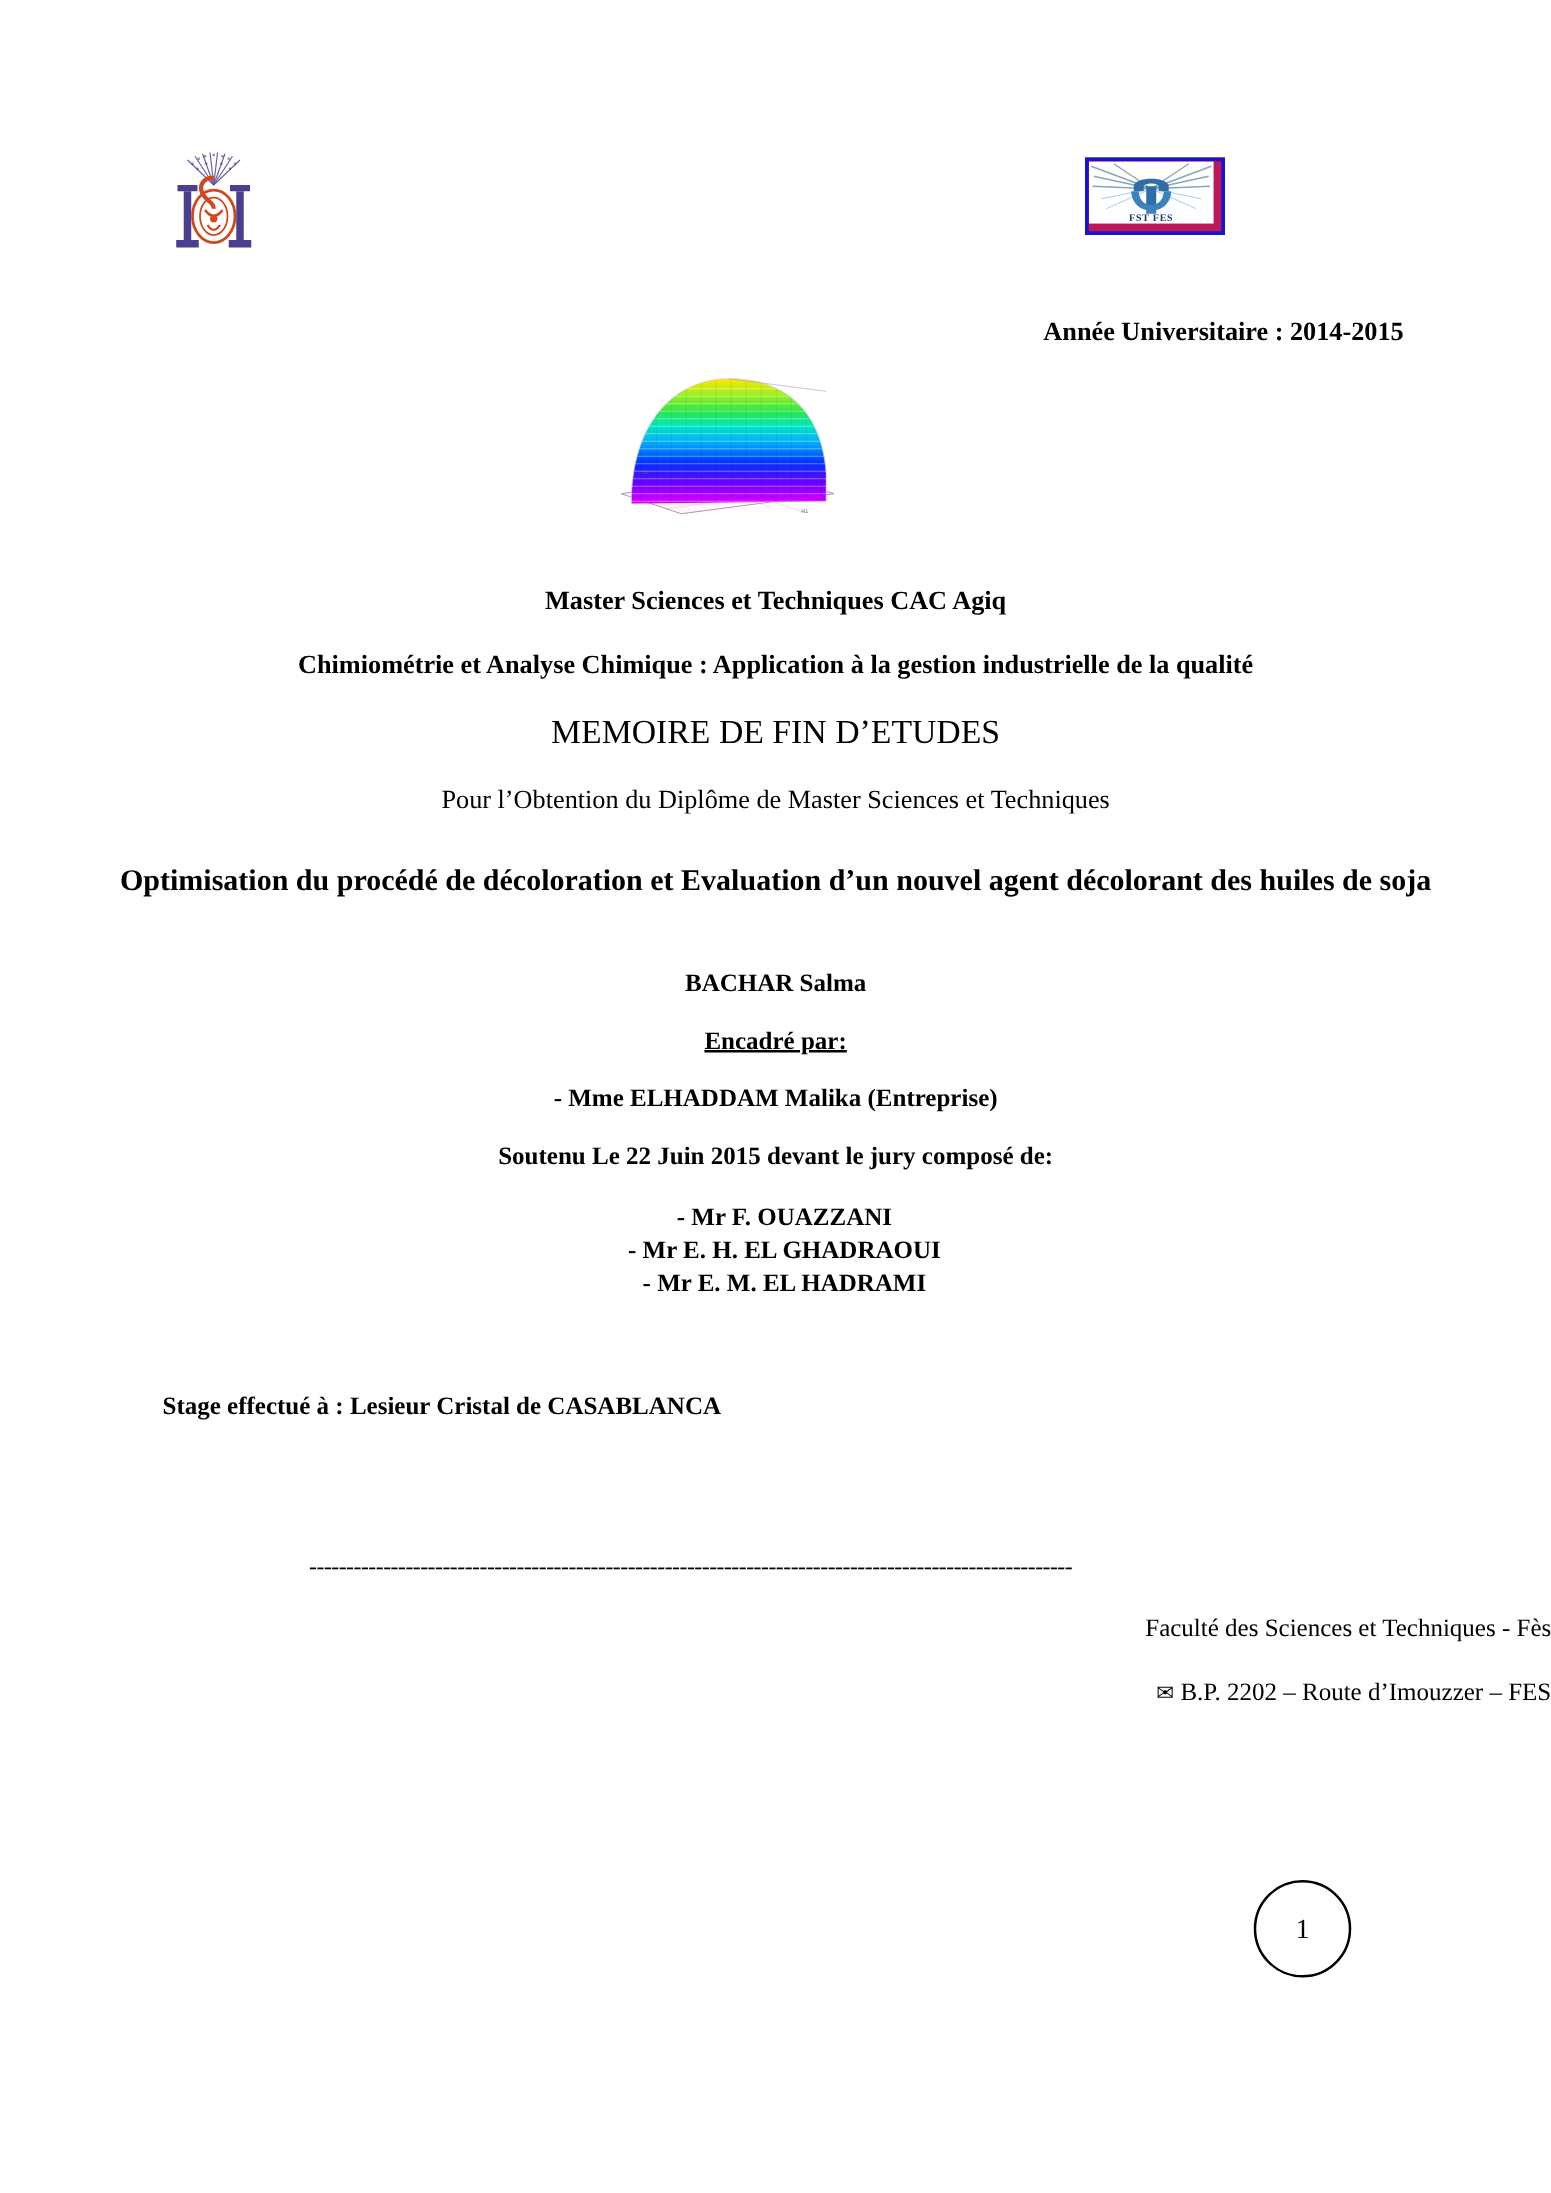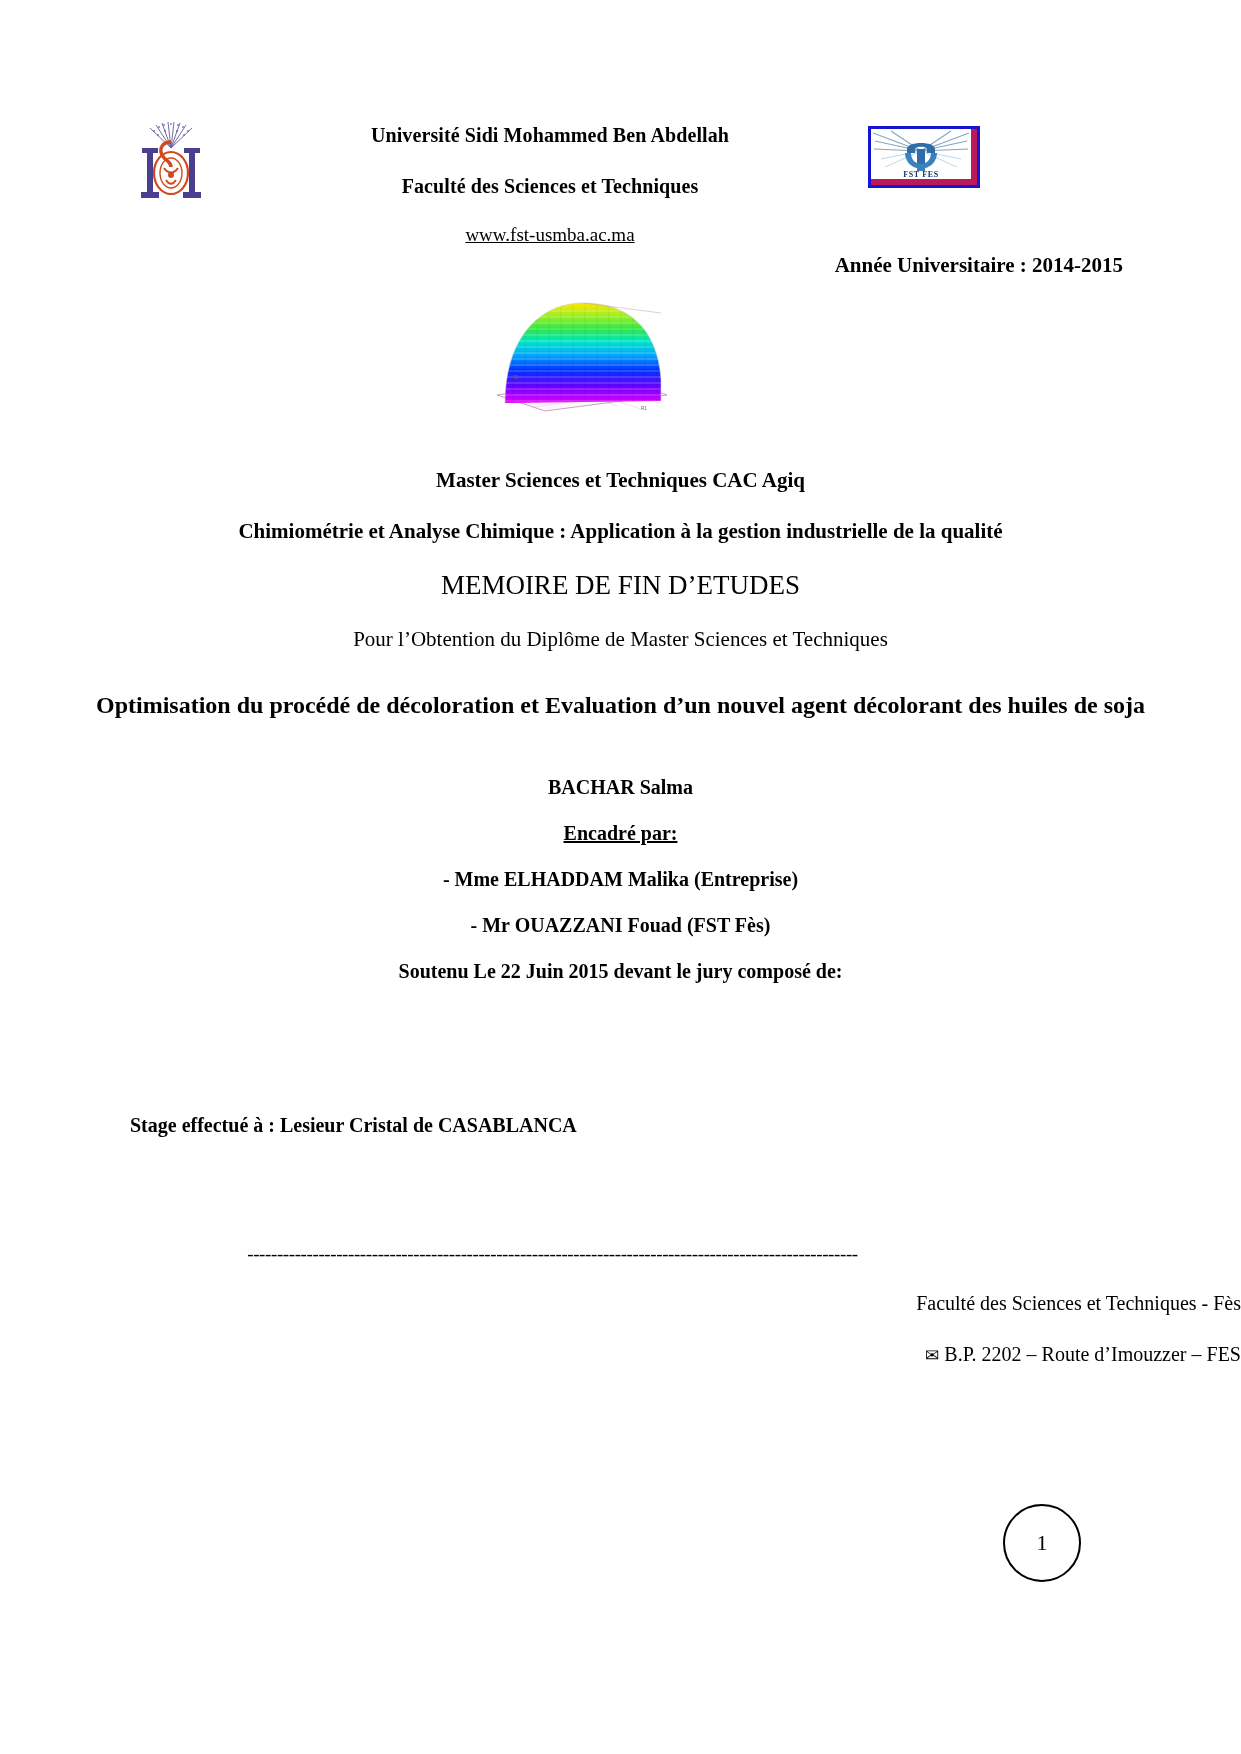--- a/index.html
+++ b/index.html
@@ -240,11 +240,6 @@
       </svg>
     </div>
 
-    <div class="header-center">
-      <div class="hdr-line1">Université Sidi Mohammed Ben Abdellah</div>
-      <div class="hdr-line2">Faculté des Sciences et Techniques</div>
-      <div class="hdr-url">www.fst-usmba.ac.ma</div>
-    </div>
 
     <div class="logo-fst">
       <svg width="100" height="50" viewBox="0 0 100 50" xmlns="http://www.w3.org/2000/svg">

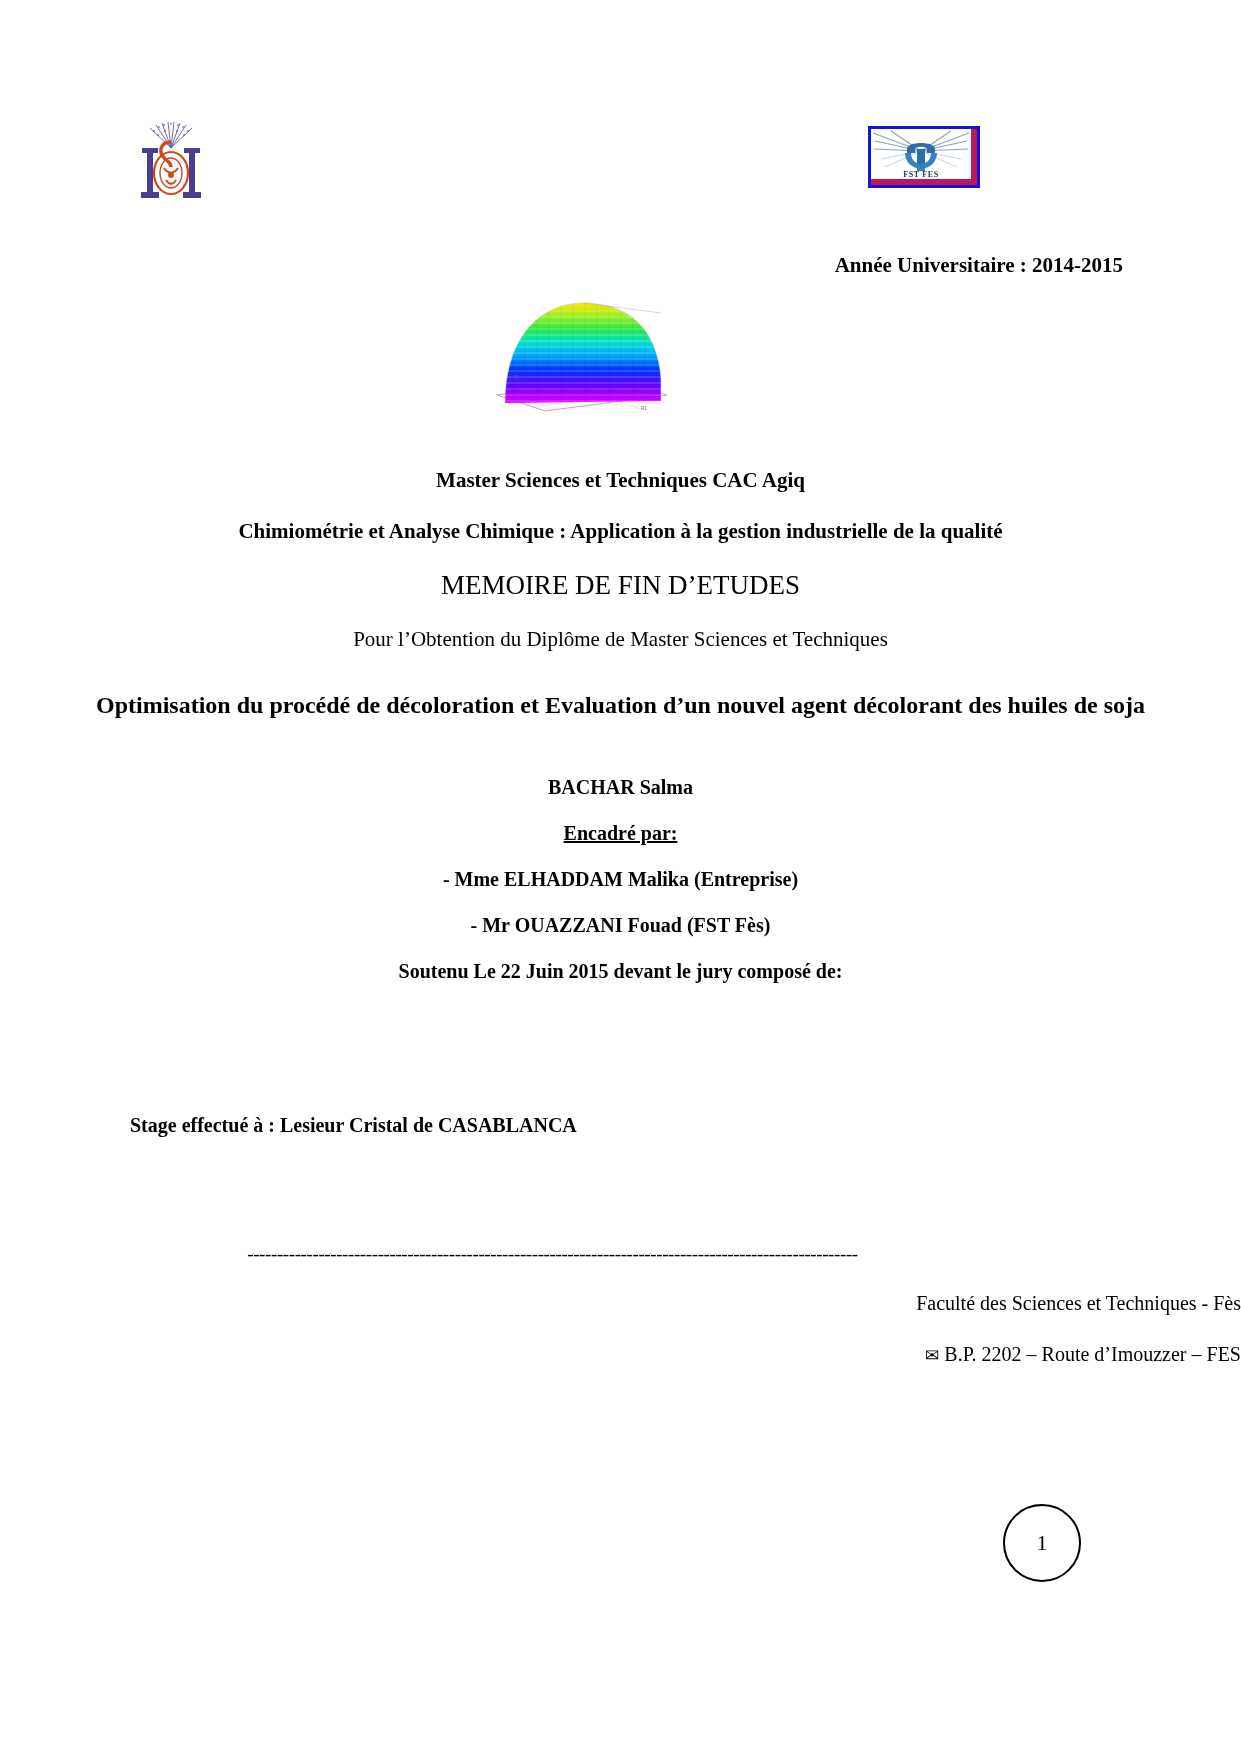--- a/index.html
+++ b/index.html
@@ -366,7 +366,6 @@
       <span class="p-underline">Encadré par:</span>
     </div>
     <div class="p-row sp-2">- Mme ELHADDAM  Malika  (Entreprise)</div>
-    <div class="p-row sp-2">-  Mr OUAZZANI  Fouad (FST Fès)</div>
     <div class="p-row sp-2">Soutenu Le 22  Juin 2015  devant le jury composé de:</div>
 
   </div>

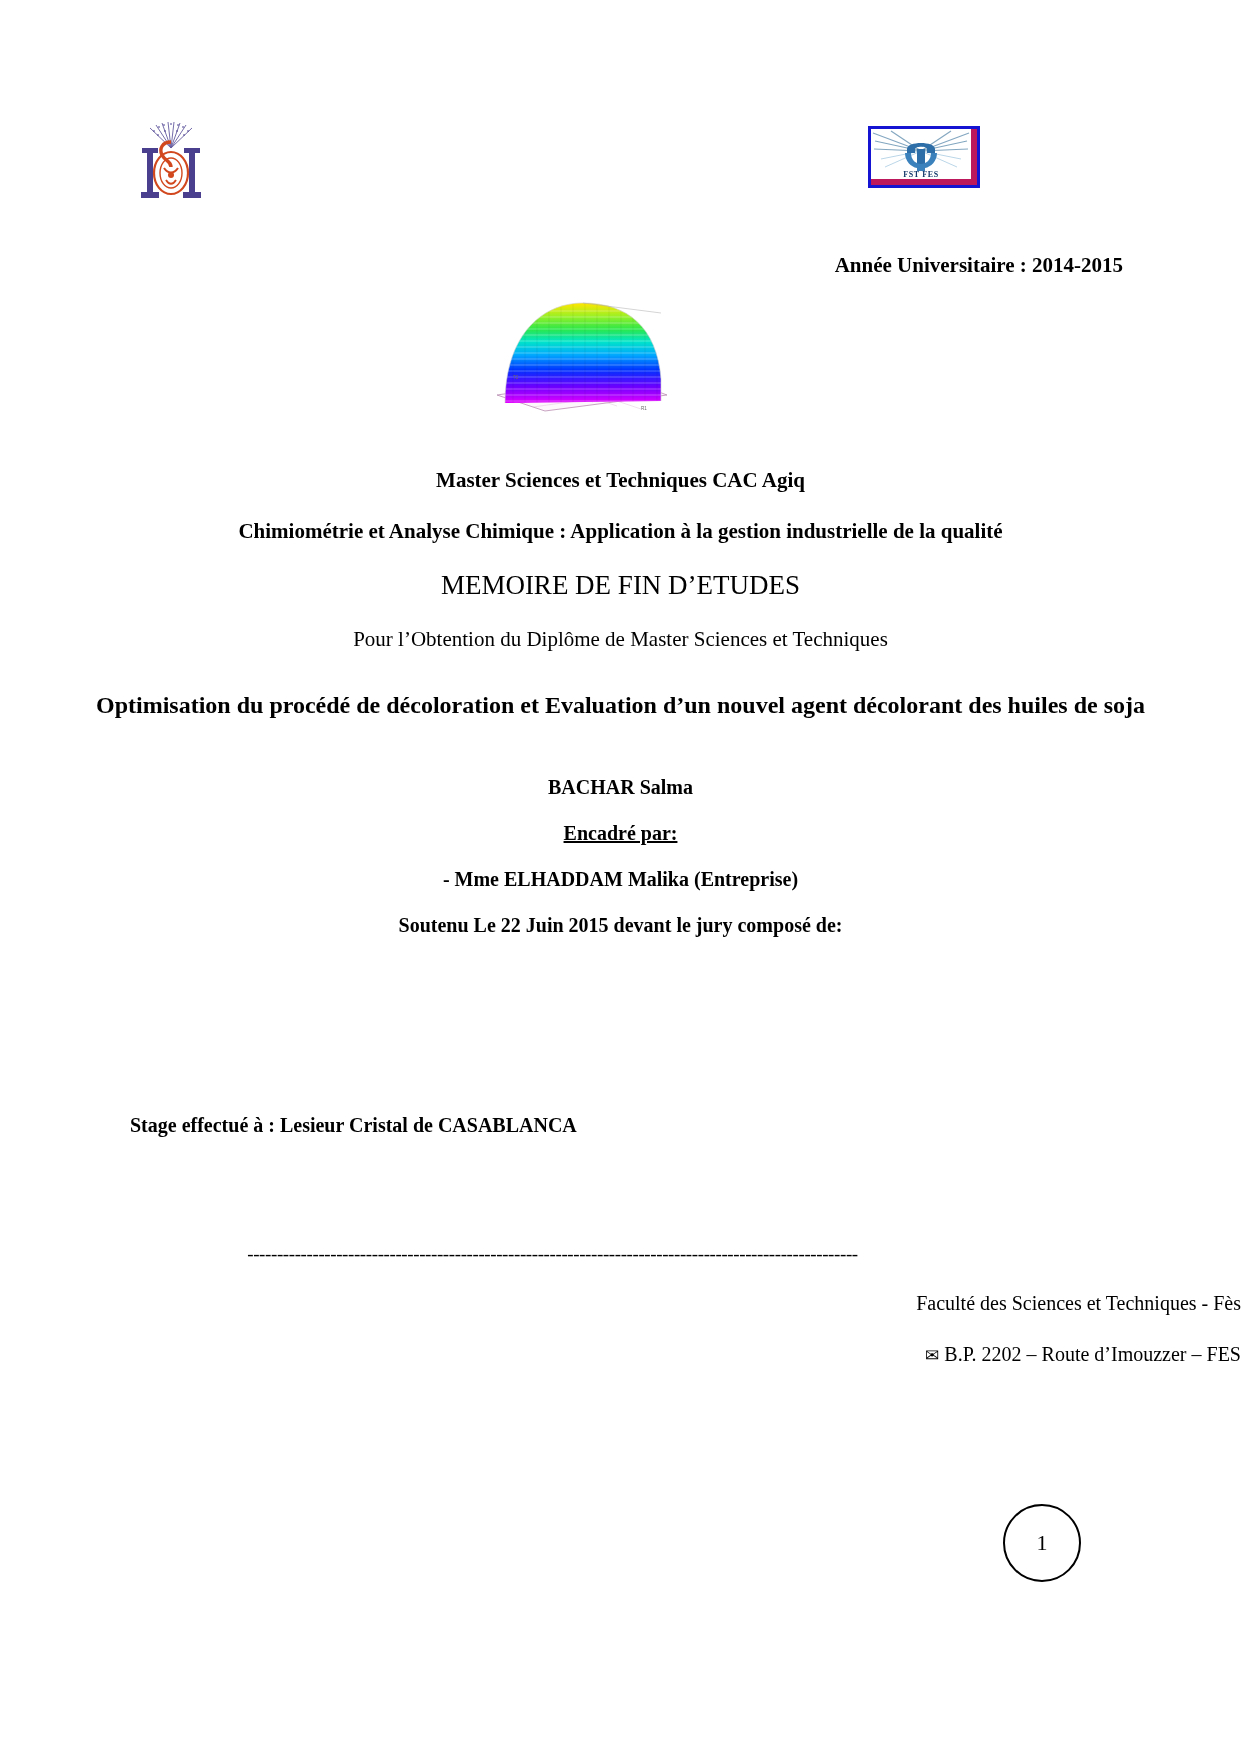--- a/index.html
+++ b/index.html
@@ -368,6 +368,11 @@
     <div class="p-row sp-2">- Mme ELHADDAM  Malika  (Entreprise)</div>
     <div class="p-row sp-2">Soutenu Le 22  Juin 2015  devant le jury composé de:</div>
 
+    <div class="jury-list">
+      <div>- Mr F. OUAZZANI</div>
+      <div>- Mr E. H. EL GHADRAOUI</div>
+      <div>- Mr E. M. EL HADRAMI</div>
+    </div>
   </div>
 
   <div class="stage">Stage effectué à : Lesieur Cristal de CASABLANCA</div>

